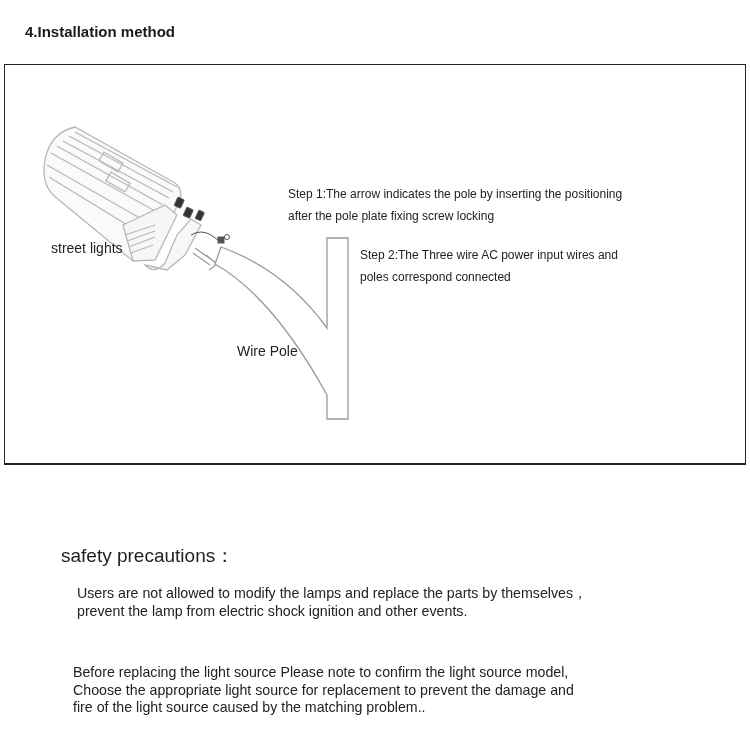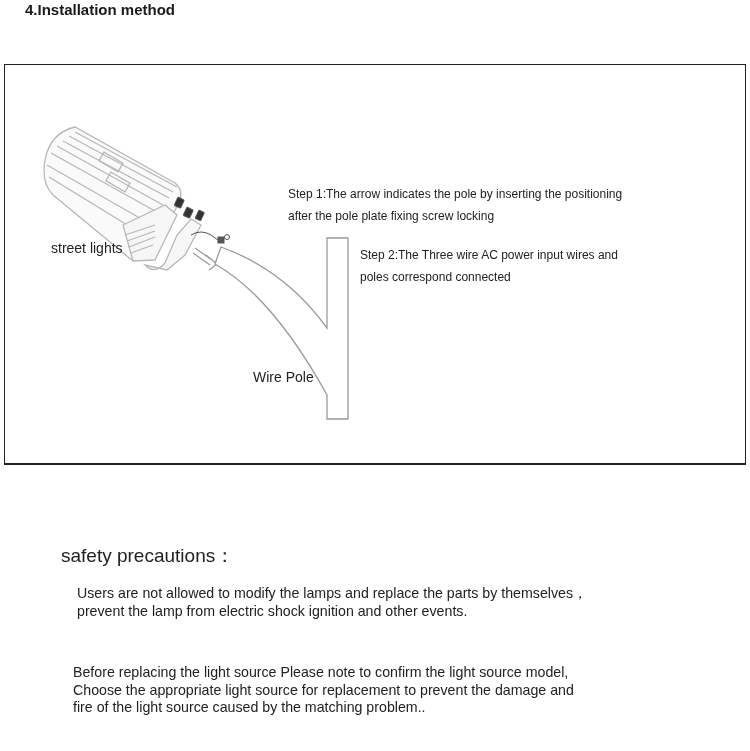--- a/index.html
+++ b/index.html
@@ -8,7 +8,7 @@
       font-family: "Liberation Sans", sans-serif; color: #1a1a1a;
     }
     .heading {
-      position: absolute; left: 25px; top: 1px;
+      position: absolute; left: 25px; top: 23px;
       font-size: 15px; font-weight: bold; color: #1a1a1a;
     }
     .figure-box {

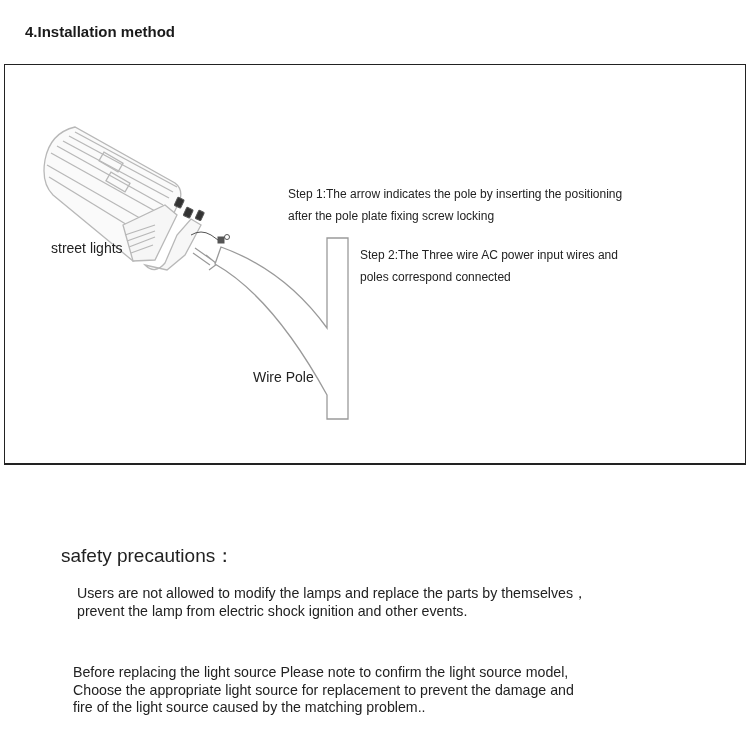--- a/index.html
+++ b/index.html
@@ -68,7 +68,7 @@
   </svg>
 
   <div class="lbl" style="left:46px; top:175px;text-align:center;">street lights</div>
-  <div class="lbl" style="left:232px; top:304px;margin-left:16px;">Wire Pole</div>
+  <div class="lbl" style="left:232px; top:278px;">Wire Pole</div>
 
   <div class="step" style="left:283px; top:118px; width:458px;">
     <div>Step 1:The arrow indicates the pole by inserting the positioning</div>

